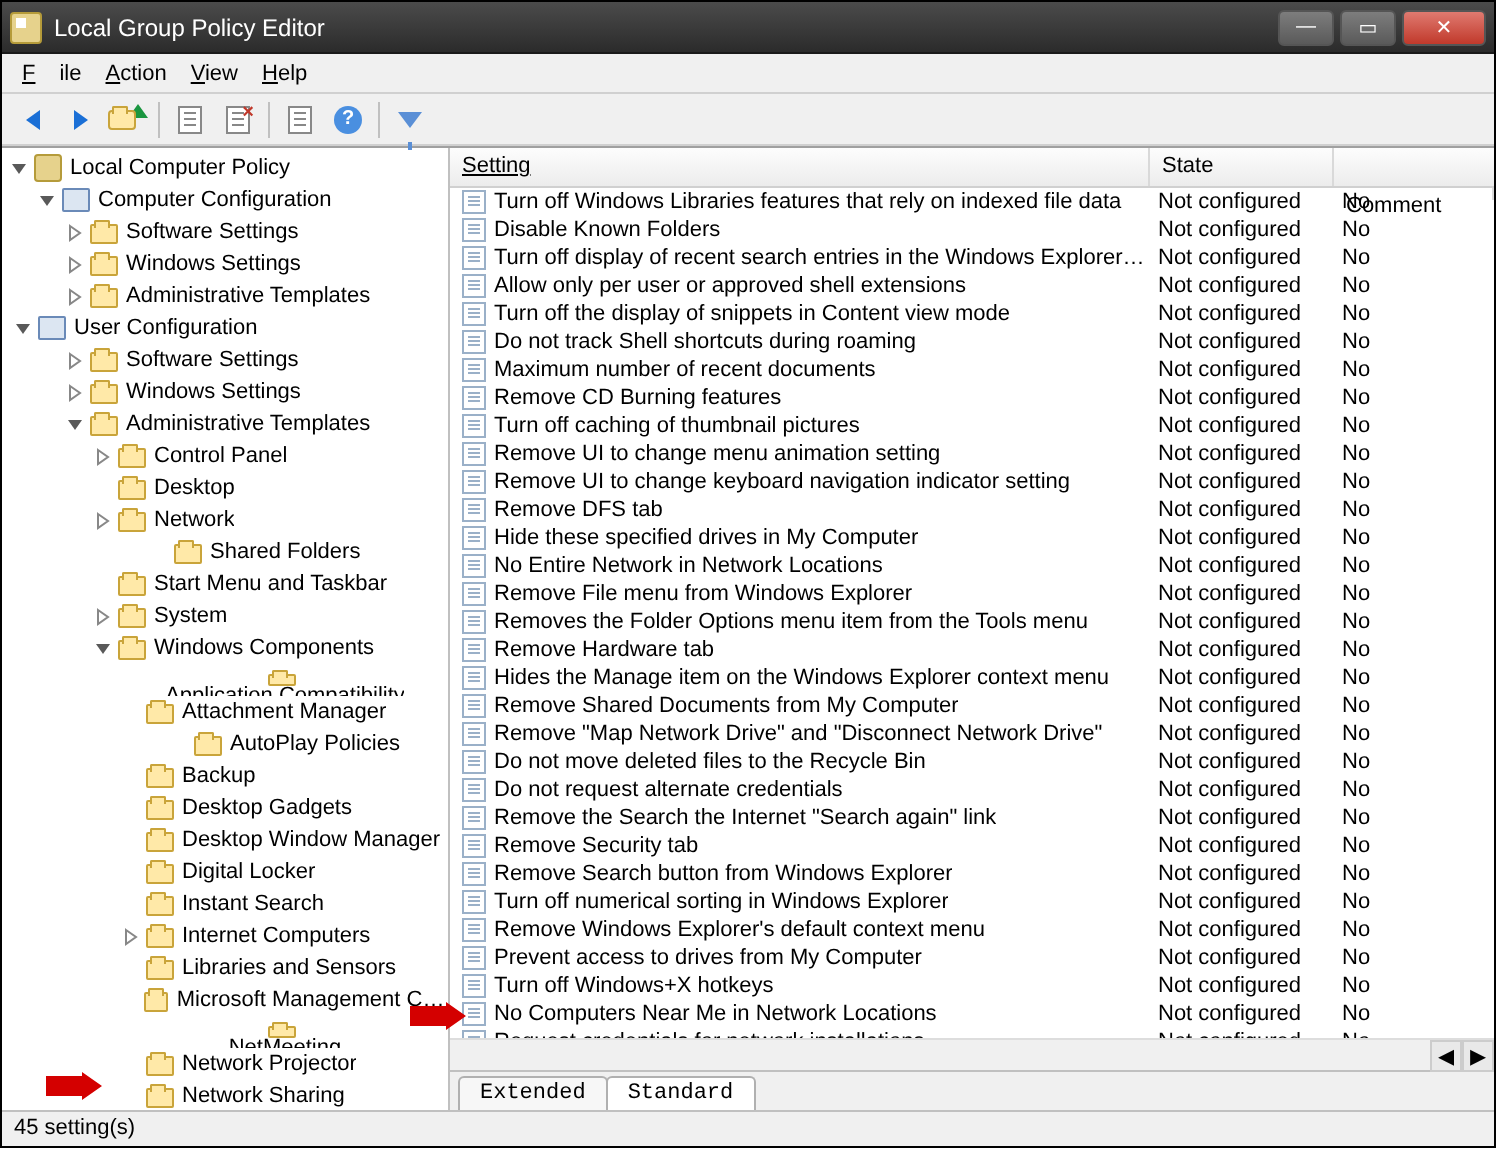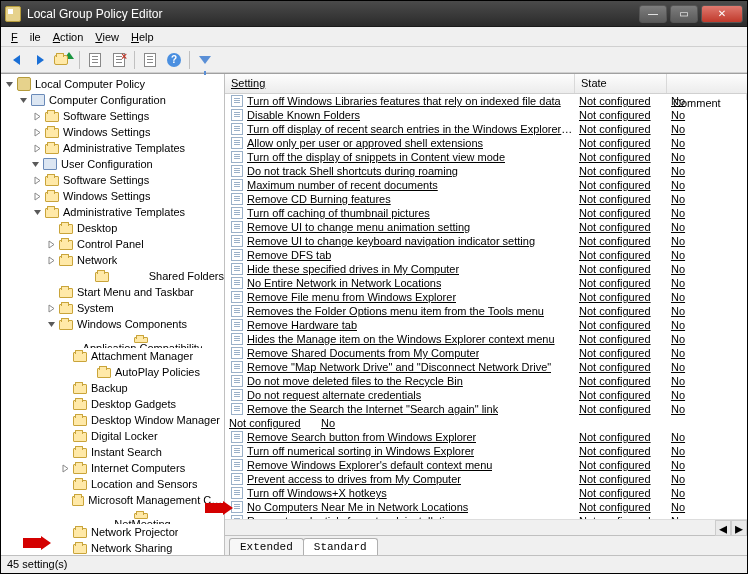--- a/index.html
+++ b/index.html
@@ -54,7 +54,7 @@
   .col-setting{flex:1;text-decoration:underline;}
   .col-state{width:92px;}
   .col-comment{width:80px;margin-top:20px;}
-  .listbody { flex:1; overflow-y:auto; font-size:11px;text-decoration:underline;}
+  .listbody { flex:1; overflow-y:auto; font-size:11px;}
   .row { display:flex; height:14px; align-items:center; cursor:pointer;}
   .row .c1{flex:1; padding-left:6px; display:flex; align-items:center; gap:4px; overflow:hidden;}
   .row .c2{width:92px; padding-left:4px;}

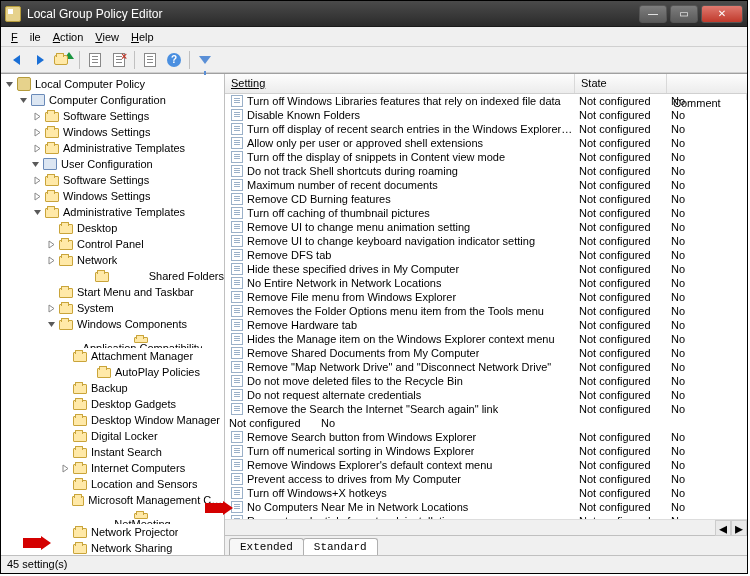--- a/index.html
+++ b/index.html
@@ -179,7 +179,7 @@
           <span class="ico ico-folder"></span>
           <span class="label">Administrative Templates</span>
         </div>
-        <div class="tree-item" style="padding-left: 30px;">
+        <div class="tree-item" style="padding-left: 6px;">
           <span class="exp">
             <svg viewBox="0 0 9 9">
               <path d="M1 2 L8 2 L4.5 7 Z" fill="#595959"></path>

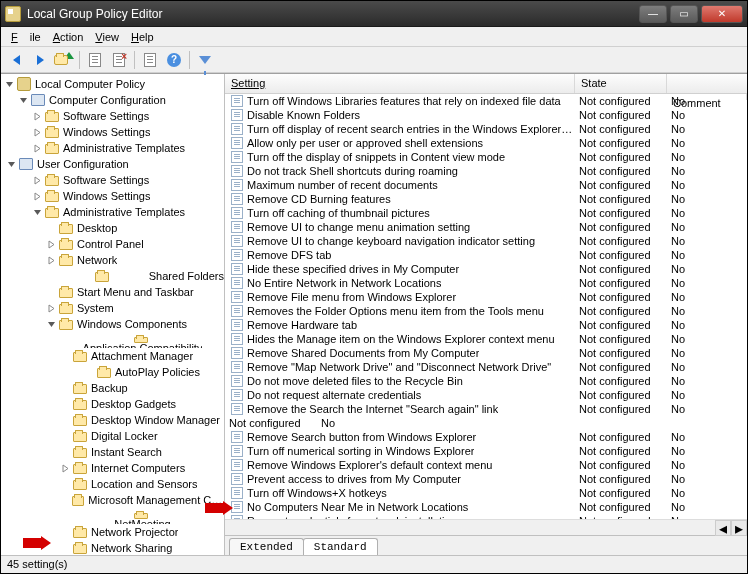--- a/index.html
+++ b/index.html
@@ -216,18 +216,18 @@
           <span class="label">Administrative Templates</span>
         </div>
         <div class="tree-item" style="padding-left: 46px;">
+          <span class="exp">
+            <svg viewBox="0 0 9 9">
+              <path d="M2 1 L7 4.5 L2 8 Z" fill="#fff" stroke="#888" stroke-width="1"></path>
+            </svg>
+          </span>
+          <span class="ico ico-folder"></span>
+          <span class="label">Control Panel</span>
+        </div>
+        <div class="tree-item" style="padding-left: 46px;">
           <span class="exp"></span>
           <span class="ico ico-folder"></span>
           <span class="label">Desktop</span>
-        </div>
-        <div class="tree-item" style="padding-left: 46px;">
-          <span class="exp">
-            <svg viewBox="0 0 9 9">
-              <path d="M2 1 L7 4.5 L2 8 Z" fill="#fff" stroke="#888" stroke-width="1"></path>
-            </svg>
-          </span>
-          <span class="ico ico-folder"></span>
-          <span class="label">Control Panel</span>
         </div>
         <div class="tree-item" style="padding-left: 46px;">
           <span class="exp">

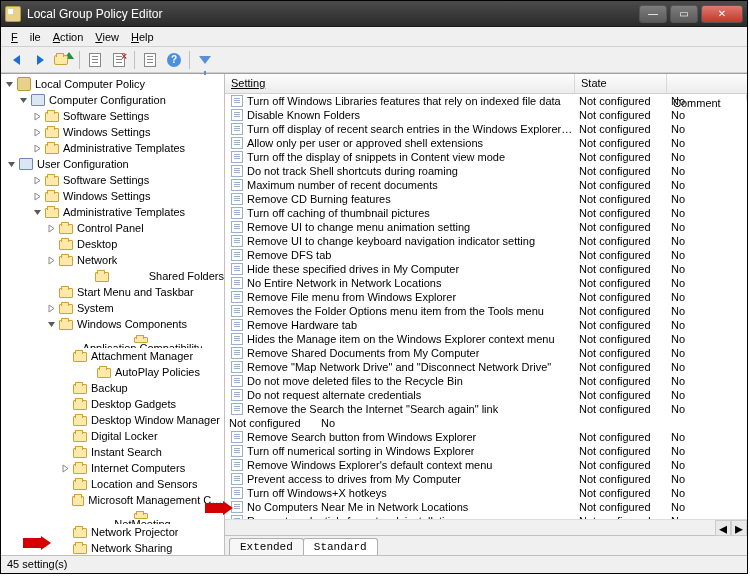--- a/index.html
+++ b/index.html
@@ -238,7 +238,7 @@
           <span class="ico ico-folder"></span>
           <span class="label">Network</span>
         </div>
-        <div class="tree-item" style="padding-left: 46px; justify-content: space-between;">
+        <div class="tree-item" style="padding-left: 74px;">
           <span class="exp"></span>
           <span class="ico ico-folder"></span>
           <span class="label">Shared Folders</span>

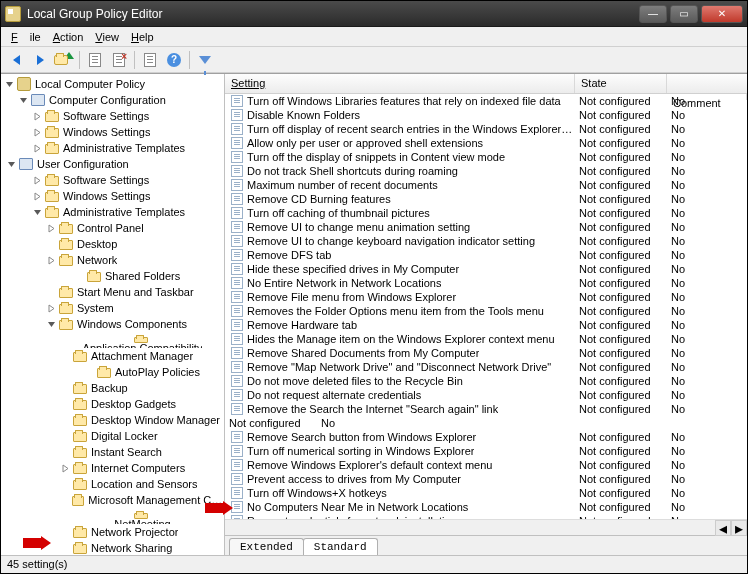--- a/index.html
+++ b/index.html
@@ -533,6 +533,10 @@
             <div class="c3">No</div>
           </div>
           <div class="row">
+            <div class="c1">
+              <span class="doc-ico"></span>
+              <span class="txt">Remove Security tab</span>
+            </div>
             <div class="c2">Not configured</div>
             <div class="c3">No</div>
           </div>

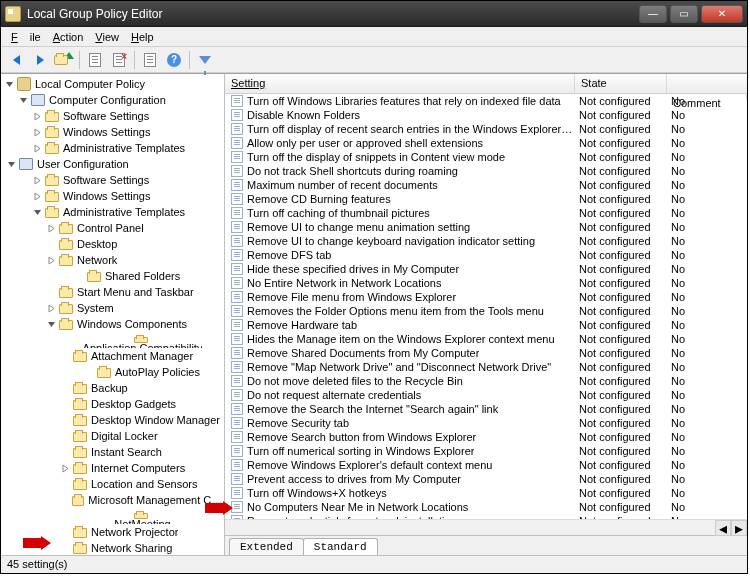--- a/index.html
+++ b/index.html
@@ -318,7 +318,7 @@
         <div class="tree-item" style="padding-left: 60px;">
           <span class="exp"></span>
           <span class="ico ico-folder"></span>
-          <span class="label">Location and Sensors</span>
+          <span class="label">Libraries and Sensors</span>
         </div>
         <div class="tree-item" style="padding-left: 60px;">
           <span class="exp"></span>

